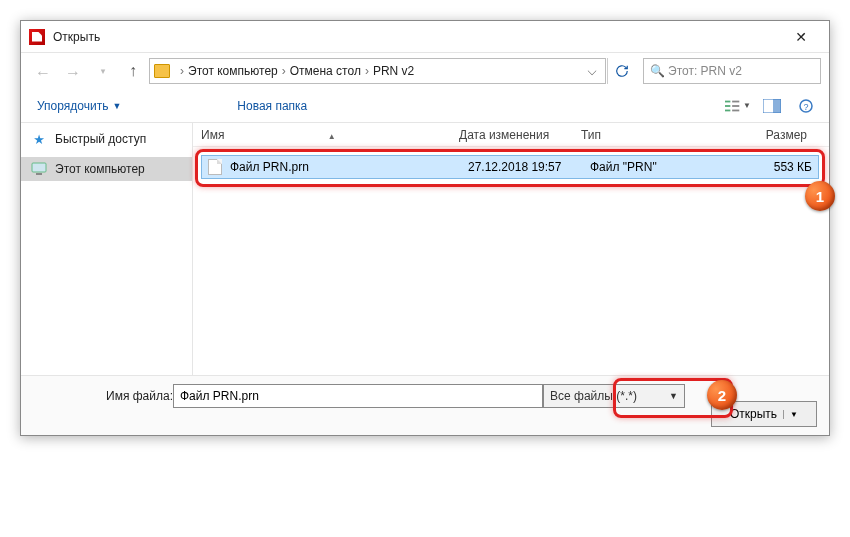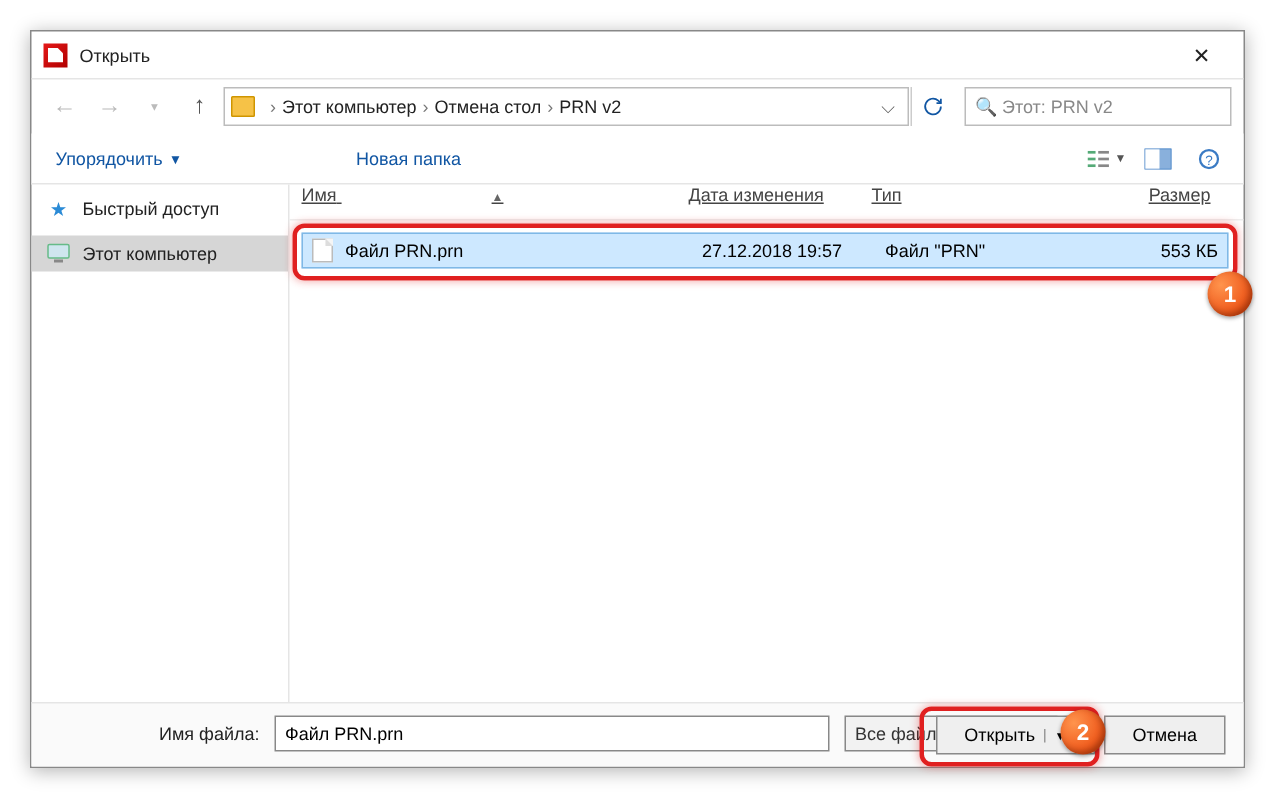--- a/index.html
+++ b/index.html
@@ -4,7 +4,7 @@
 <style>
   * { box-sizing: border-box; font-family: "Segoe UI", Tahoma, sans-serif; }
   body { margin: 0; background: #fff; width: 850px; height: 537px; position: relative; }
-  .outer { position: absolute; left: 20px; top: 20px; width: 810px; height: 492px; border: 1px solid #888; box-shadow: 0 2px 12px rgba(0,0,0,0.3); background: #fff; display: flex; flex-direction: column; }
+  .outer { position: absolute; left: 20px; top: 20px; width: 810px; height: 416px; border: 1px solid #888; box-shadow: 0 2px 12px rgba(0,0,0,0.3); background: #fff; display: flex; flex-direction: column; }
   .titlebar { height: 32px; display: flex; align-items: center; padding: 0 8px; border-bottom: 1px solid #e5e5e5; }
   .app-icon { width: 16px; height: 16px; background: linear-gradient(135deg,#e51818,#b00000); display:inline-block; position:relative; }
   .app-icon::after { content:""; position:absolute; left:3px; top:3px; width:10px; height:10px; background:#fff; clip-path: polygon(0 0,60% 0,100% 40%,100% 100%,0 100%); }

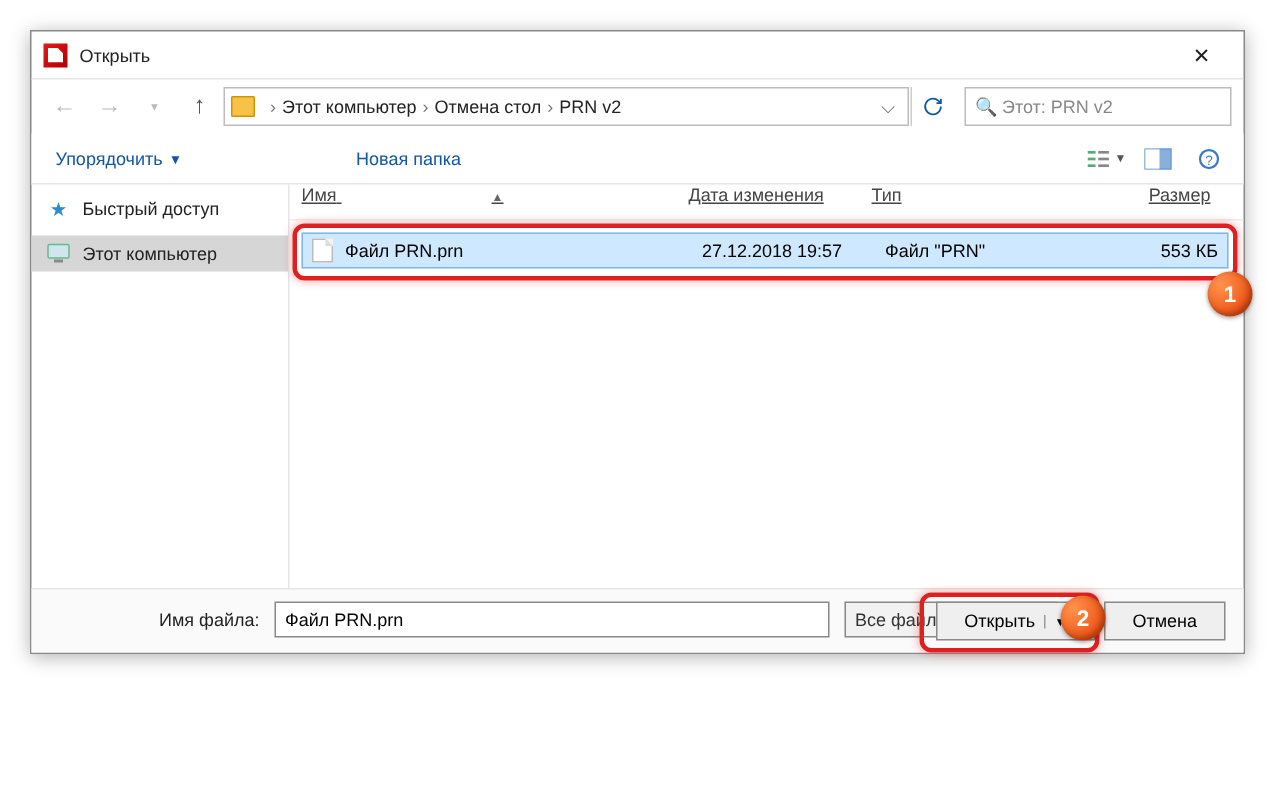--- a/index.html
+++ b/index.html
@@ -34,7 +34,7 @@
   .star { color:#2b8bd6; }
   .net { color:#3a9bdc; }
   .main { flex:1; position:relative; }
-  .cols { height:24px; display:flex; align-items:flex-start; border-bottom:1px solid #eee; font-size:12px; color:#444; padding:0 8px;text-decoration:underline;}
+  .cols { height:24px; display:flex; align-items:center; border-bottom:1px solid #eee; font-size:12px; color:#444; padding:0 8px;}
   .col-name { width:258px; }
   .col-date { width:122px; text-align:left;}
   .col-type { width:110px; text-align:left;}

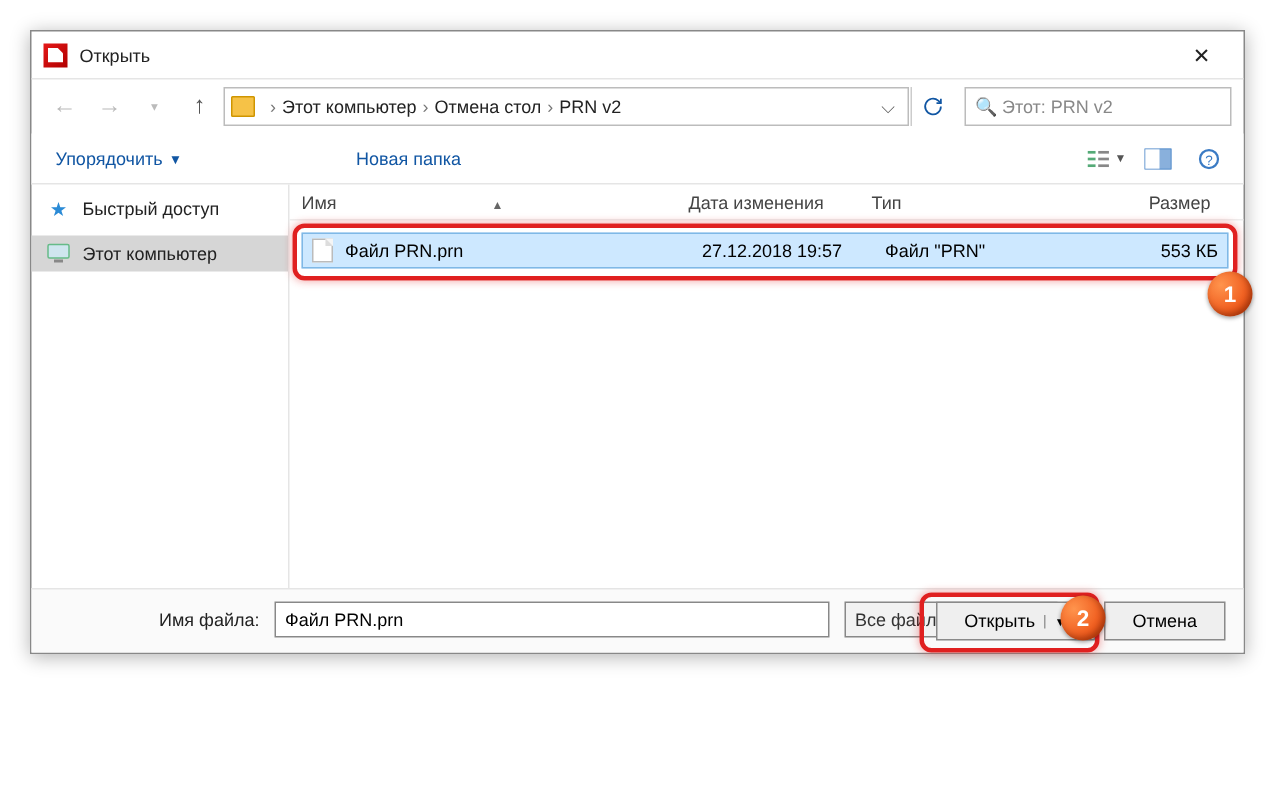--- a/index.html
+++ b/index.html
@@ -46,7 +46,7 @@
   .file-ic::after{content:"";position:absolute;top:-1px;right:-1px;border-top:5px solid #f5f5f5;border-left:5px solid #ddd;}
   .badge { position:absolute; width:30px; height:30px; border-radius:50%; background:radial-gradient(circle at 30% 30%, #ff944d, #e63900); color:#fff; font-weight:bold; display:flex; align-items:center; justify-content:center; font-size:15px; box-shadow: inset -2px -2px 4px rgba(0,0,0,.3), 0 1px 3px rgba(0,0,0,.4);}
   .badge1 { right:-6px; top:58px; }
-  .footer { border-top:1px solid #e5e5e5; background:#fafafa; padding:8px 12px 10px 12px; display:flex; align-items:center; gap:10px; position:relative;}
+  .footer { border-top:1px solid #e5e5e5; background:#fafafa; padding:8px 12px 27px 12px; display:flex; align-items:center; gap:0; position:relative;}
   .fn-label { font-size:12px; color:#222; }
   .fn-input { width:370px; height:24px; border:1px solid #888; font-size:12px; padding:0 6px; background:#fff;}
   .filter { width:142px; height:24px; border:1px solid #888; font-size:12px; padding:0 6px; display:flex; align-items:center; background:#f2f2f2; color:#333;}

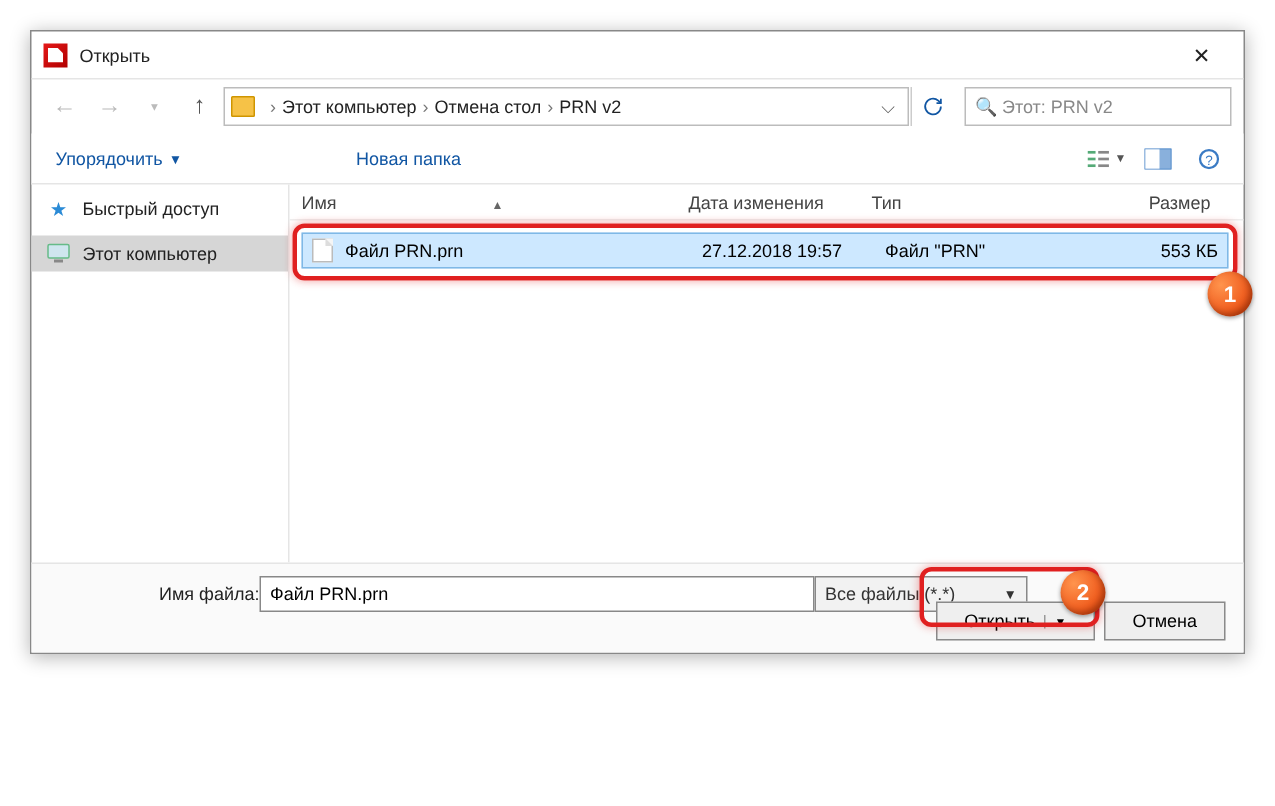--- a/index.html
+++ b/index.html
@@ -185,9 +185,6 @@
         <span>Открыть</span>
         <span class="dd">▼</span>
       </div>
-      <div class="btn">
-        <span>Отмена</span>
-      </div>
     </div>
     <div class="annot2"></div>
     <div class="badge2">2</div>

